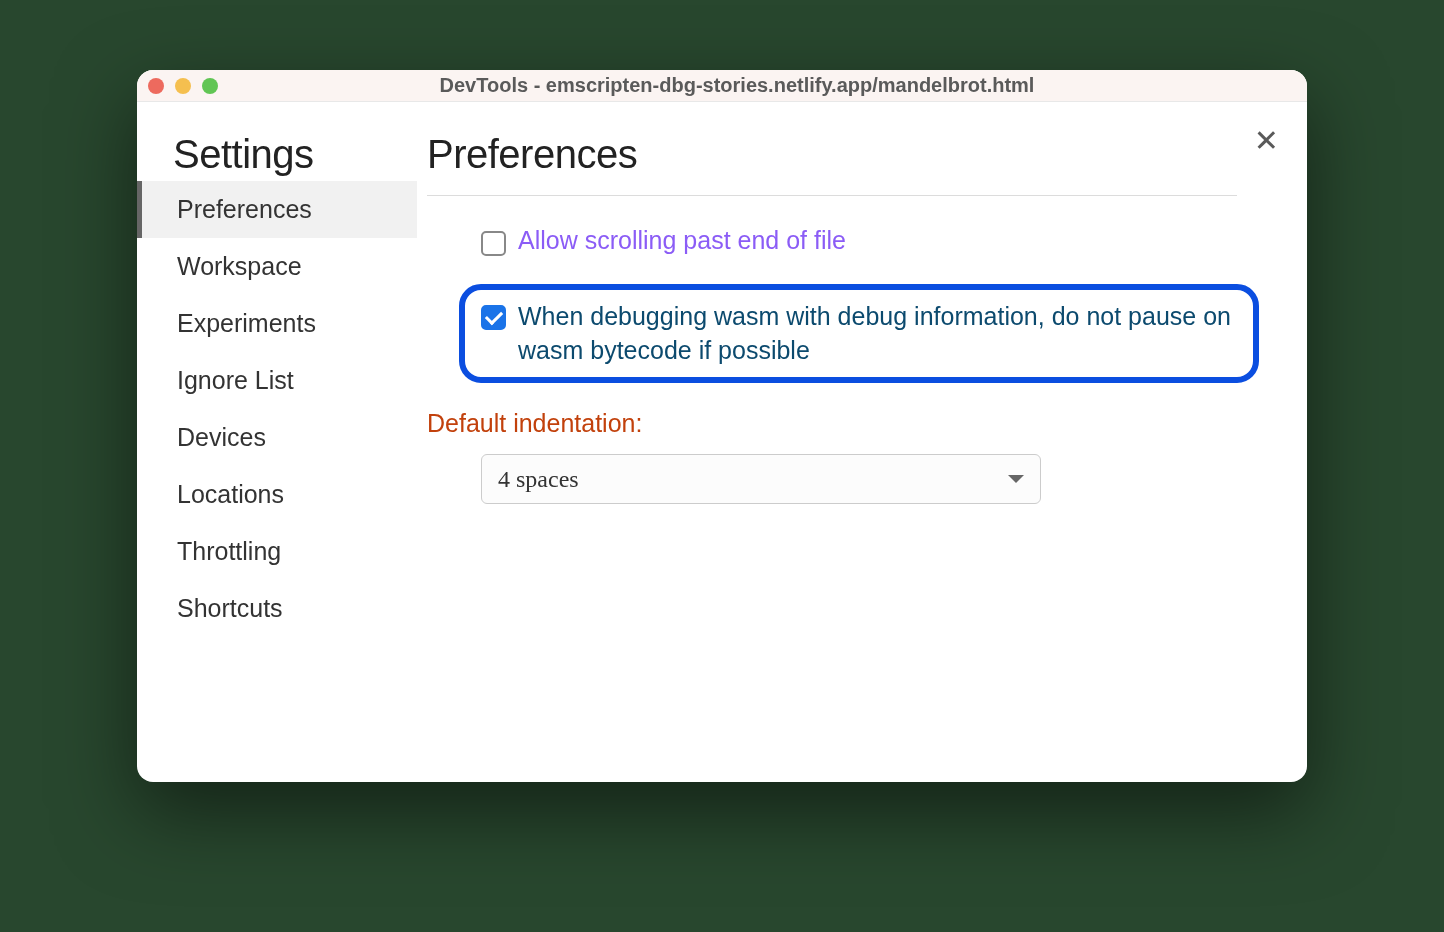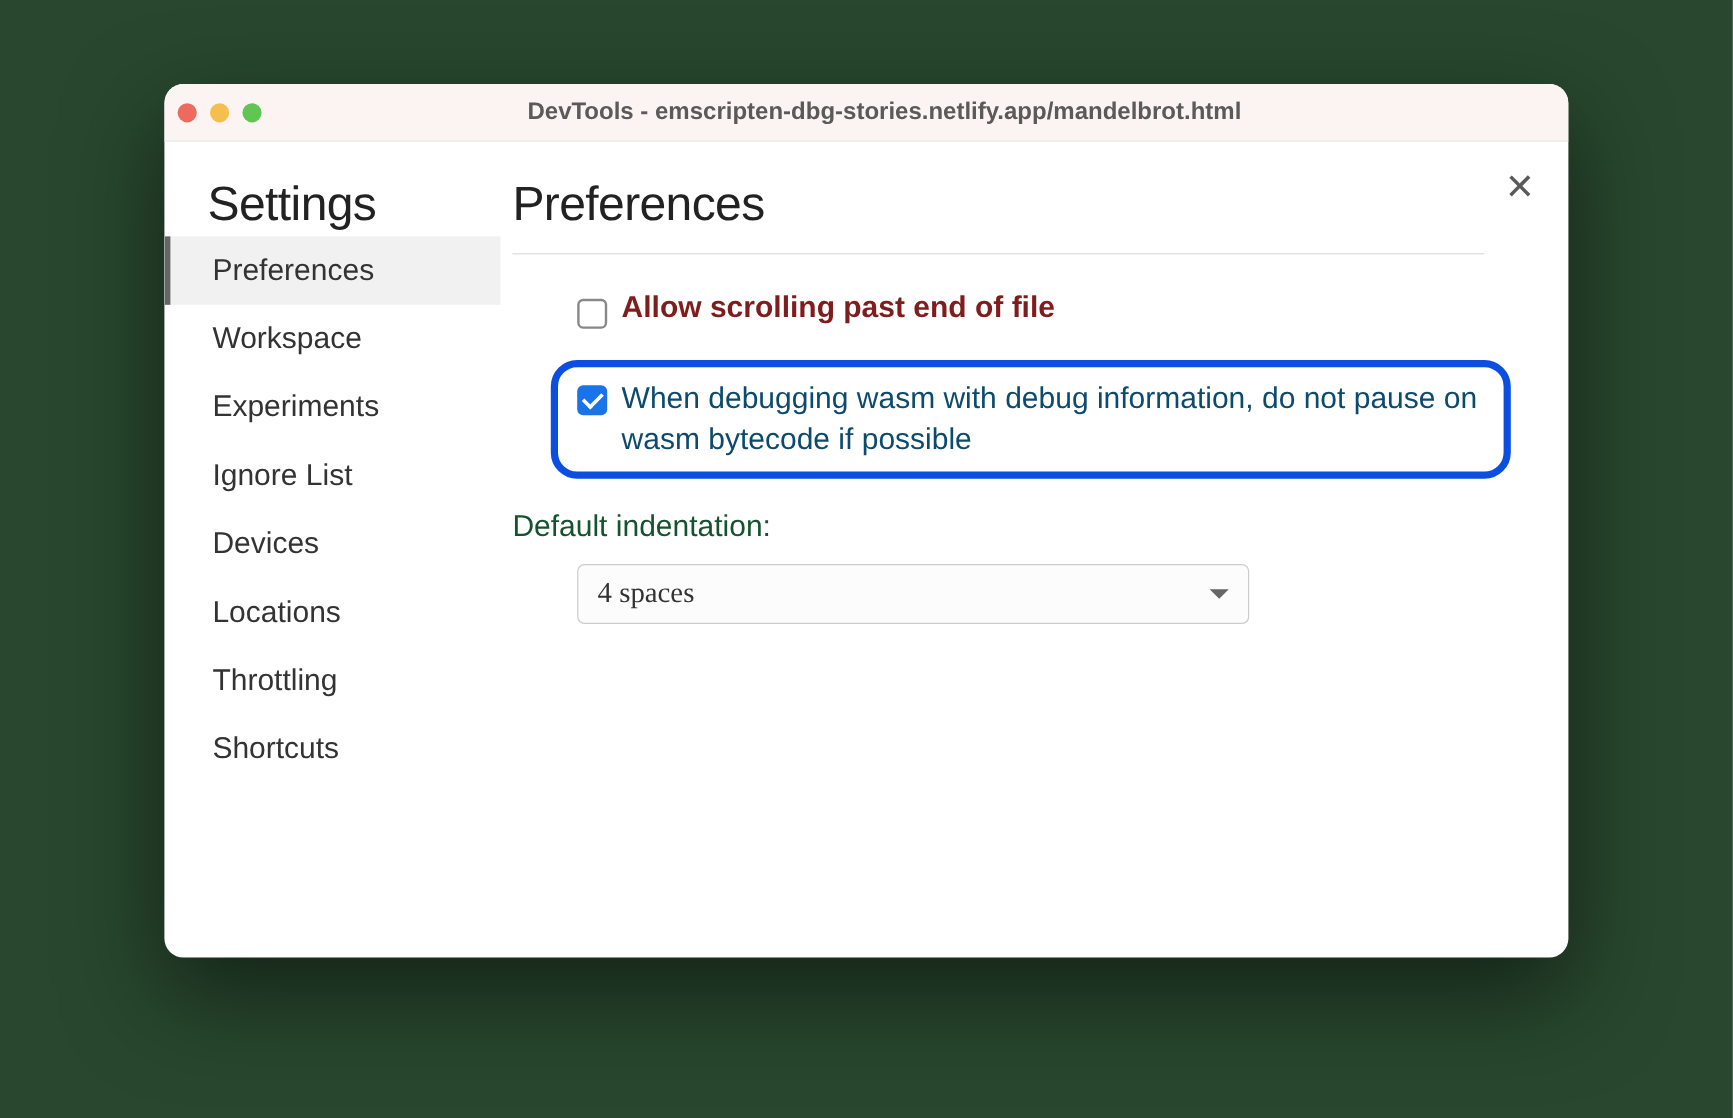--- a/index.html
+++ b/index.html
@@ -26,7 +26,7 @@
     }
     .titlebar {
       background: #fbf4f2;
-      height: 48px;
+      height: 32px;
       display: flex;
       align-items: center;
       padding: 0 11px;

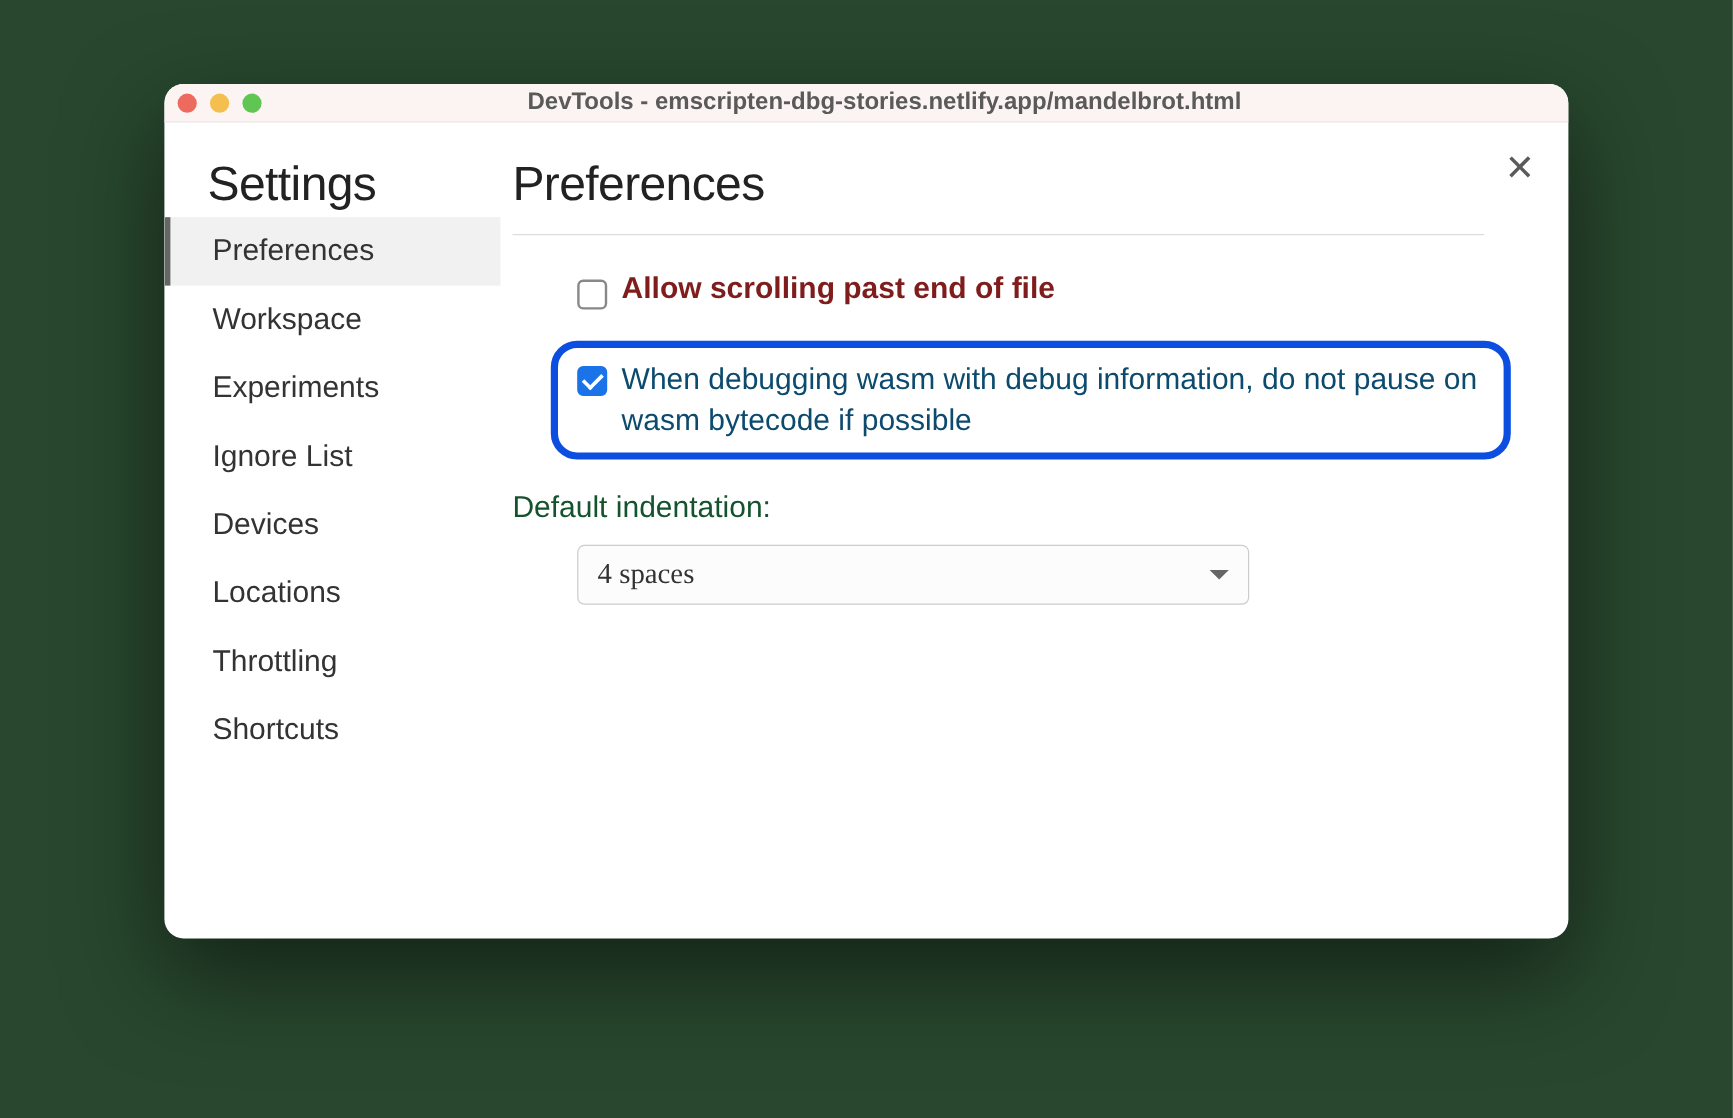--- a/index.html
+++ b/index.html
@@ -116,13 +116,12 @@
     }
     .option-row {
       display: flex;
-      align-items: flex-end;
+      align-items: center;
       gap: 12px;
       margin-bottom: 26px;
       font-size: 25px;
-      color: #7f1d1d;
+      color: #8b5cf6;
       line-height: 1.35;
-      font-weight: bold;
     }
     .checkbox {
       width: 25px;

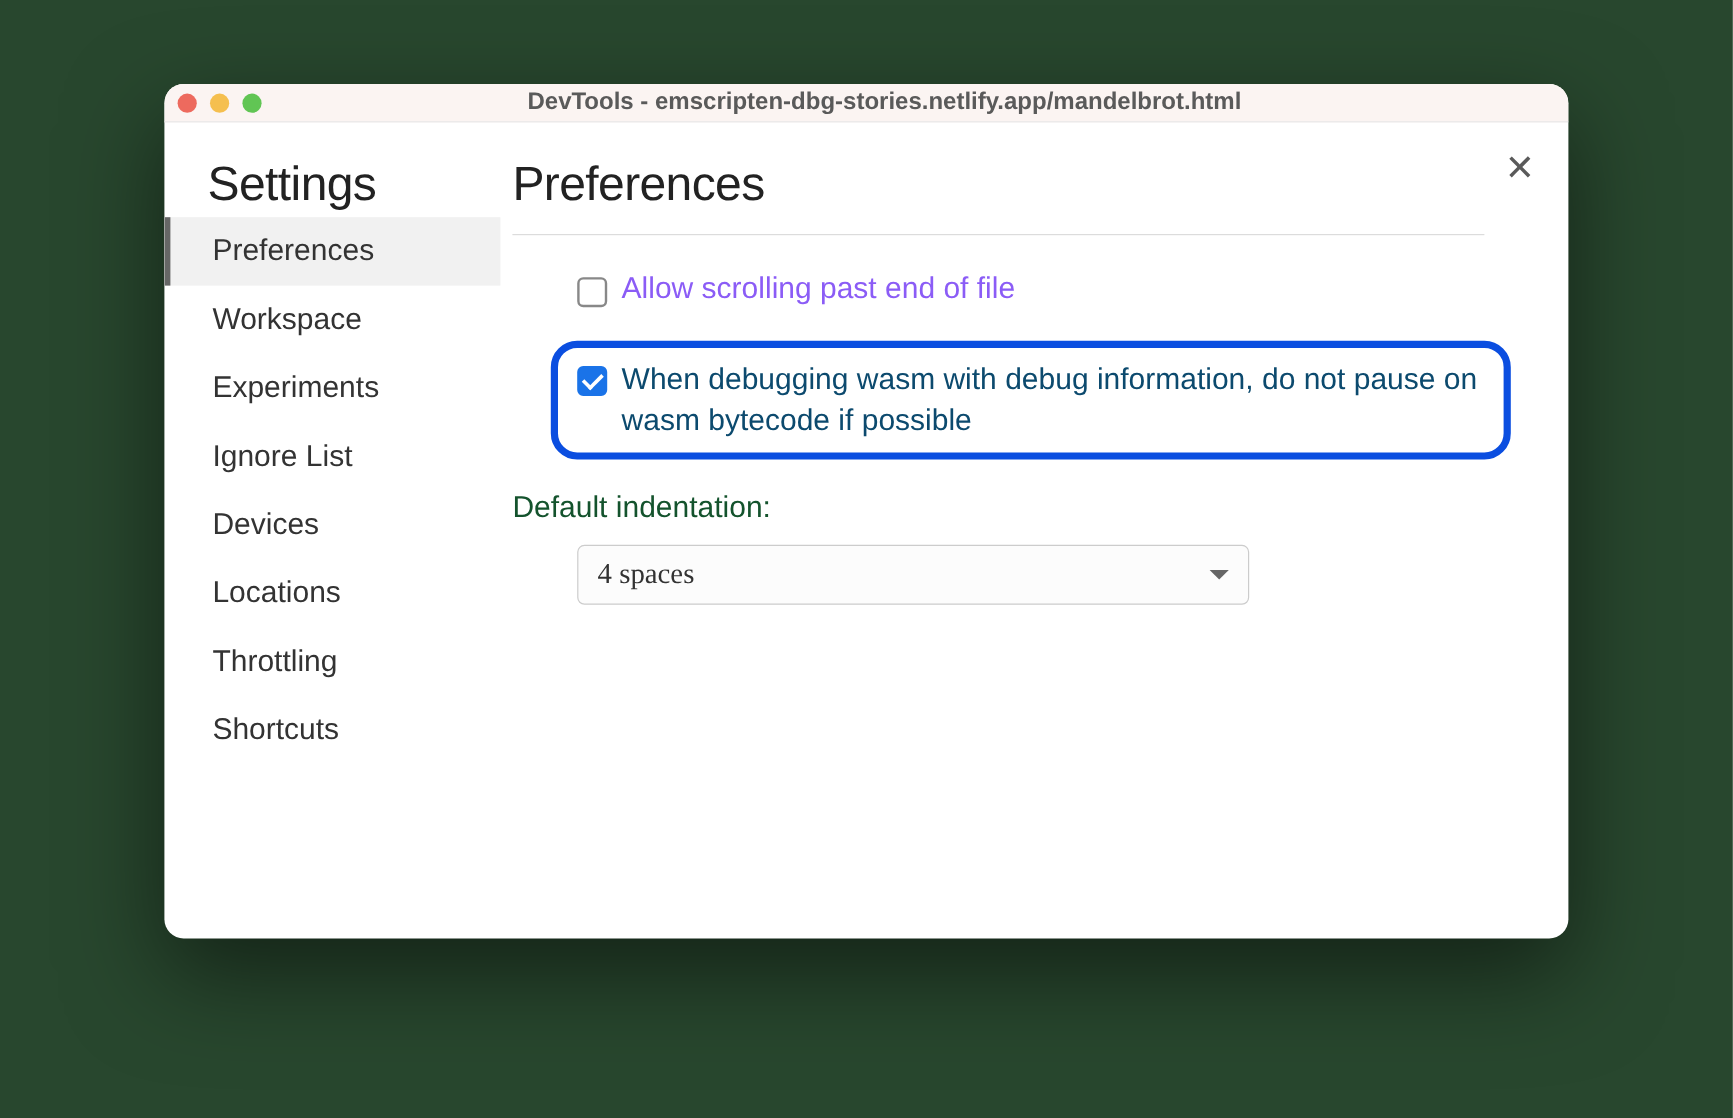--- a/index.html
+++ b/index.html
@@ -165,7 +165,7 @@
     }
     .setting-label {
       font-size: 25px;
-      color: #14532d;
+      color: #c2410c;
       margin-top: 10px;
       margin-bottom: 16px;
     }

